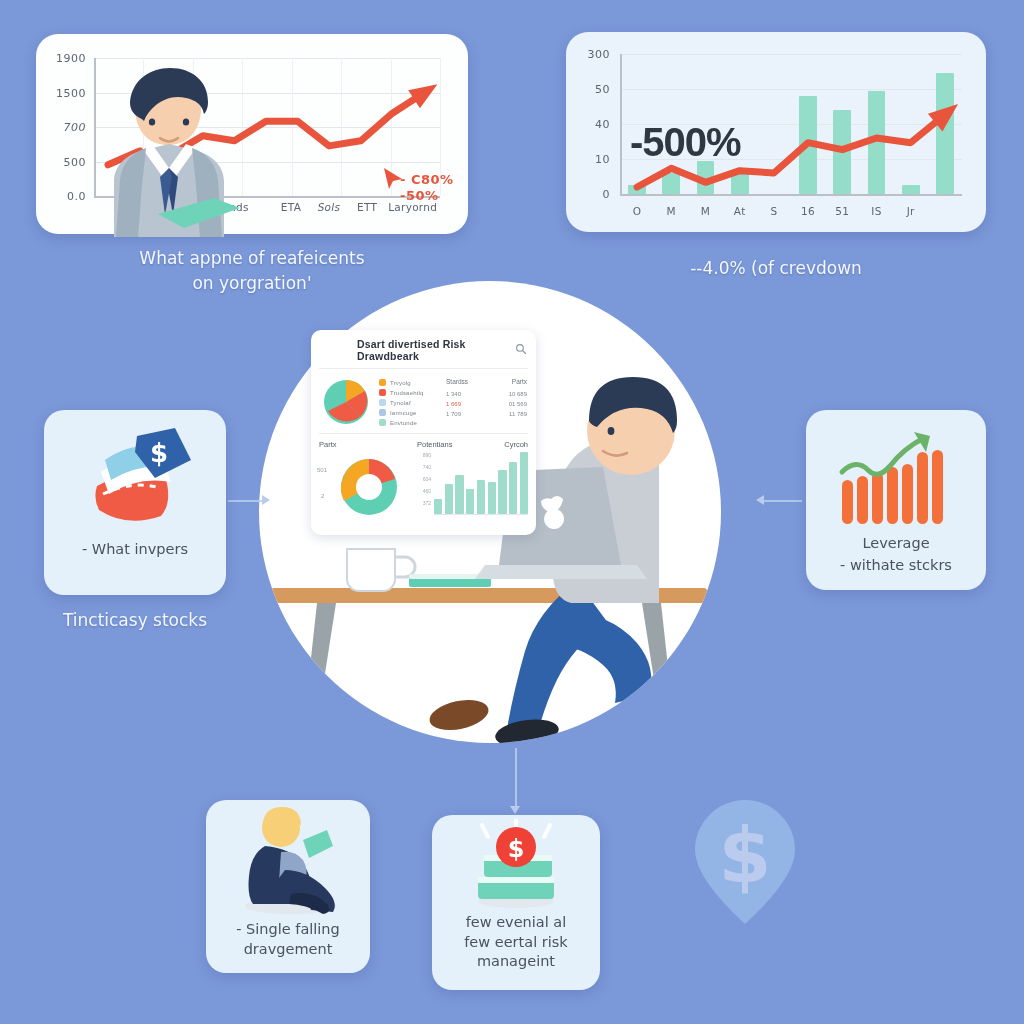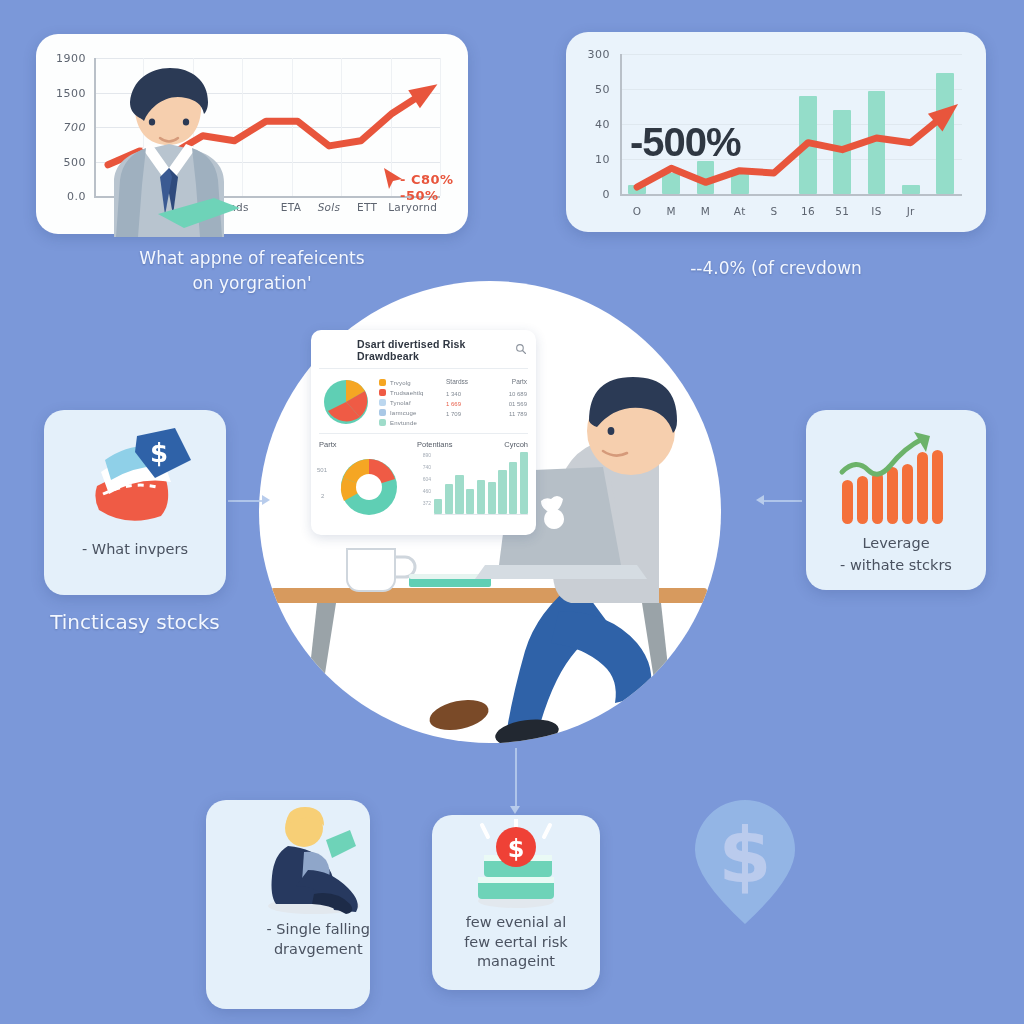--- a/index.html
+++ b/index.html
@@ -100,7 +100,7 @@
   #card-bottom-center{left:432px;top:815px;width:168px;height:175px;}
 
   .below-cap{
-    position:absolute;color:#f2f7ff;font-size:20px;text-align:center;
+    position:absolute;color:#f2f7ff;font-size:17px;text-align:center;
     text-shadow:0 1px 2px rgba(40,60,110,.32);
     font-family:"DejaVu Sans",sans-serif;
   }

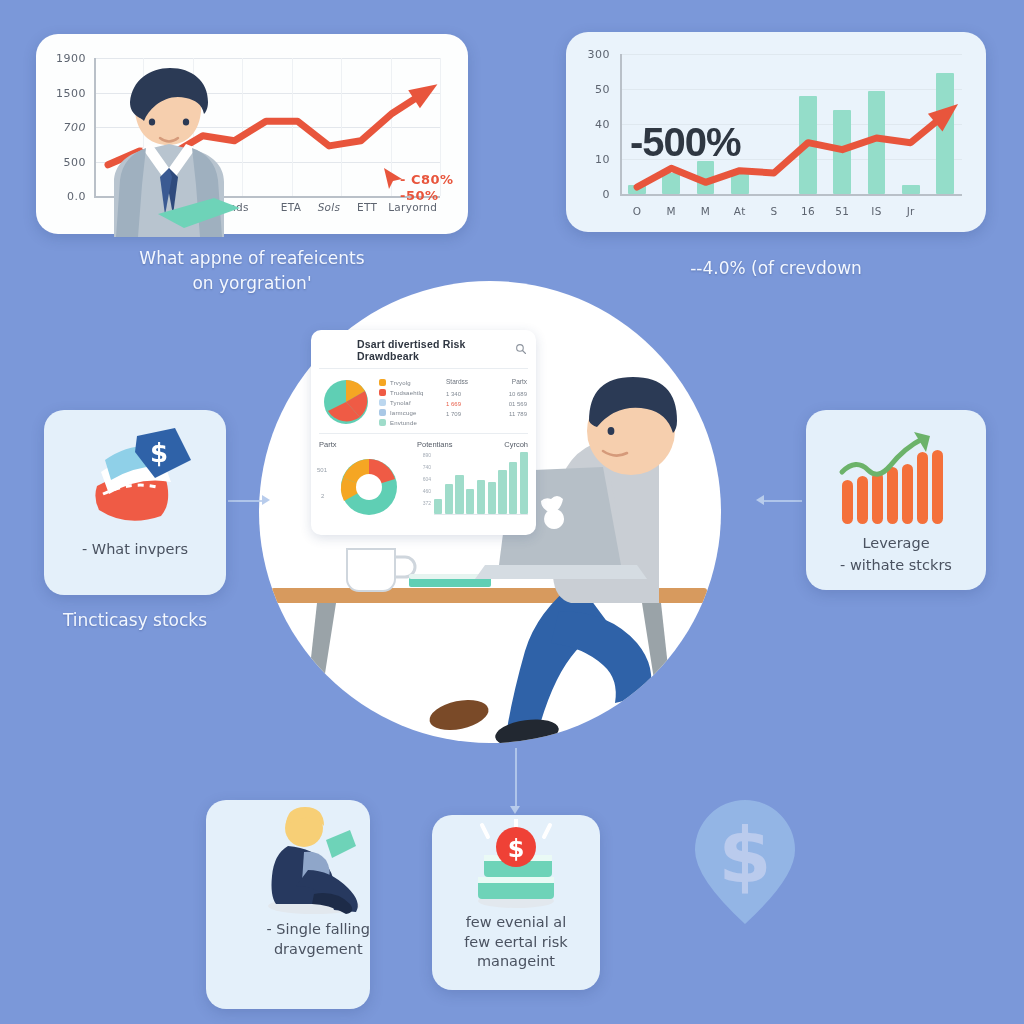--- a/index.html
+++ b/index.html
@@ -96,7 +96,7 @@
 
   #card-left{left:44px;top:410px;width:182px;height:185px;}
   #card-right{left:806px;top:410px;width:180px;height:180px;}
-  #card-bottom-left{left:206px;top:800px;width:164px;height:209px;align-items:flex-end;}
+  #card-bottom-left{left:206px;top:800px;width:164px;height:173px;}
   #card-bottom-center{left:432px;top:815px;width:168px;height:175px;}
 
   .below-cap{

